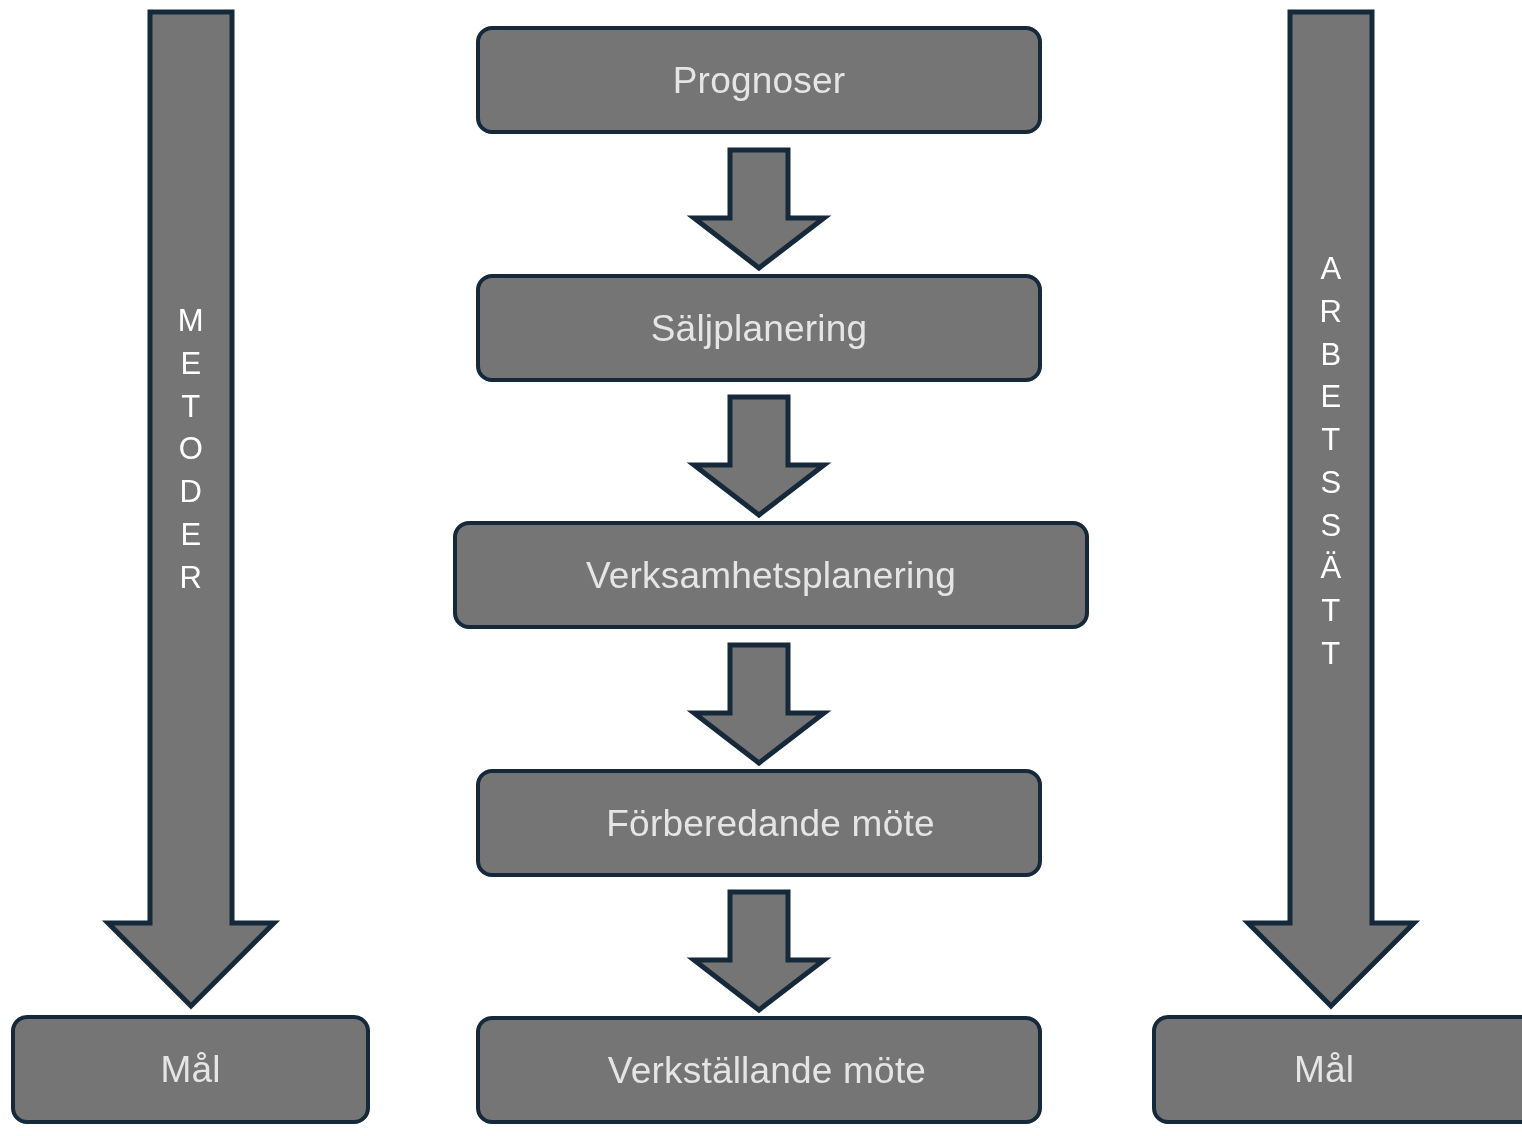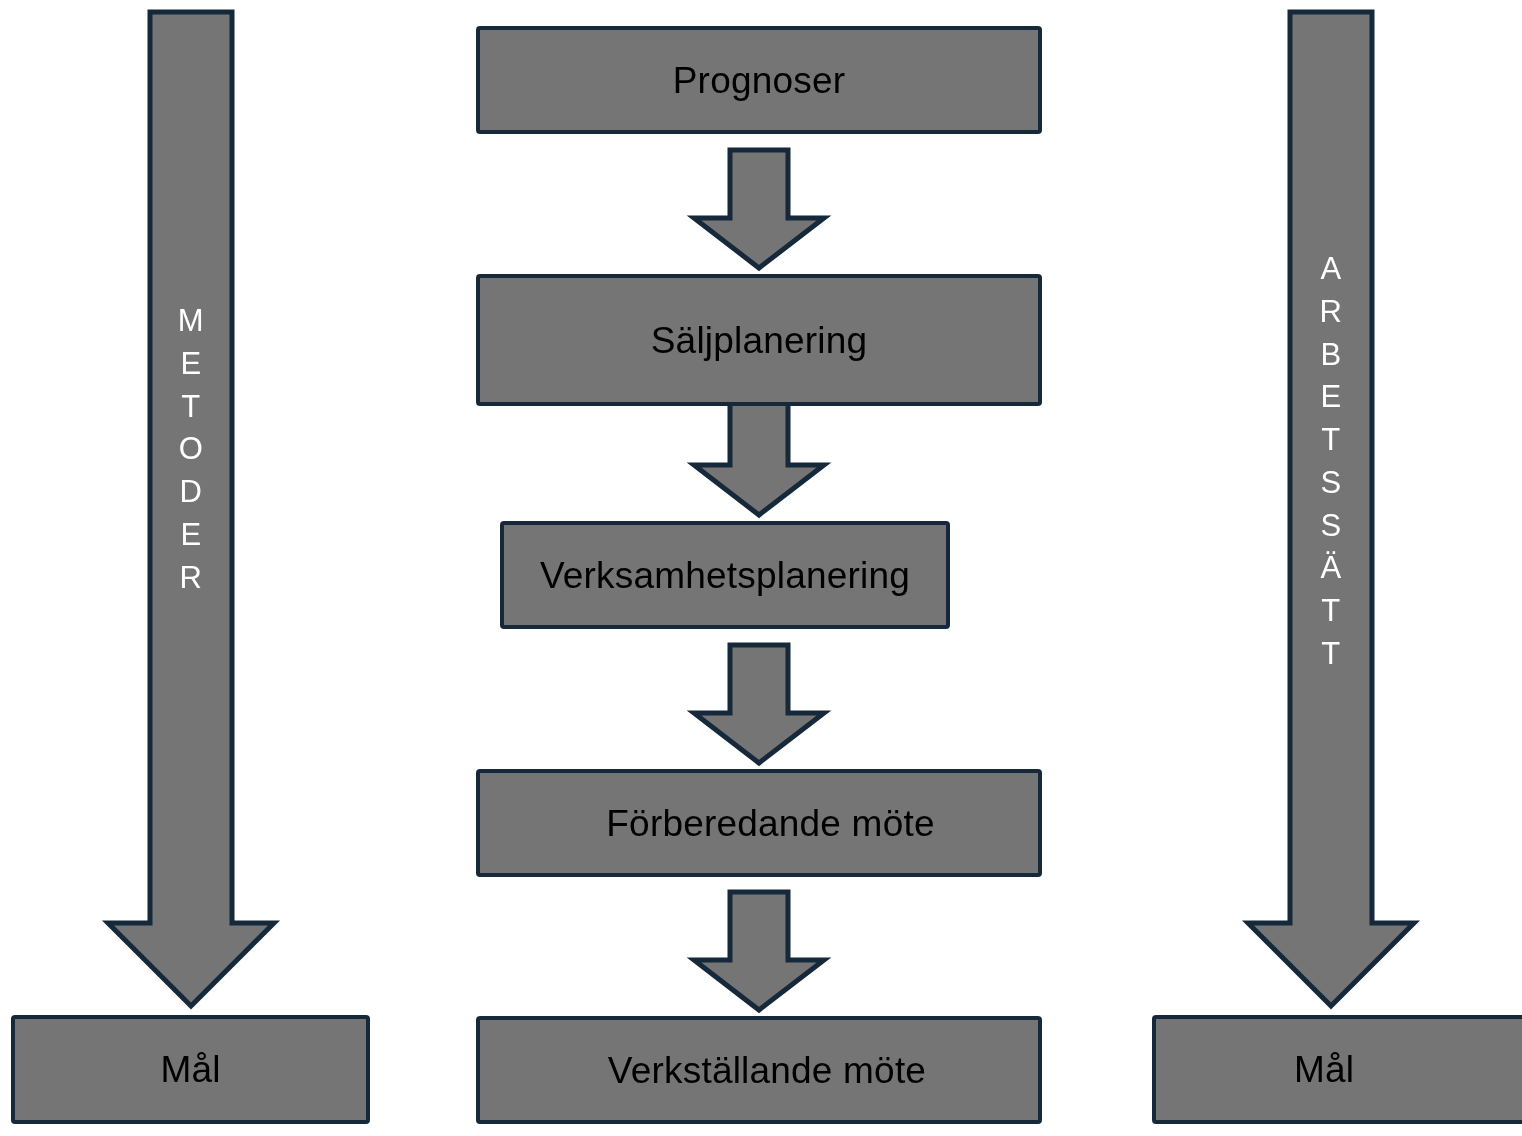--- a/index.html
+++ b/index.html
@@ -31,11 +31,11 @@
     box-sizing: border-box;
     background: #757575;
     border: 4px solid #16293a;
-    border-radius: 4px;
+    border-radius: 16px;
     display: flex;
     align-items: center;
     justify-content: center;
-    color: #000000;
+    color: #e5e5e5;
     font-size: 37px;
     font-weight: 400;
     letter-spacing: 0.2px;

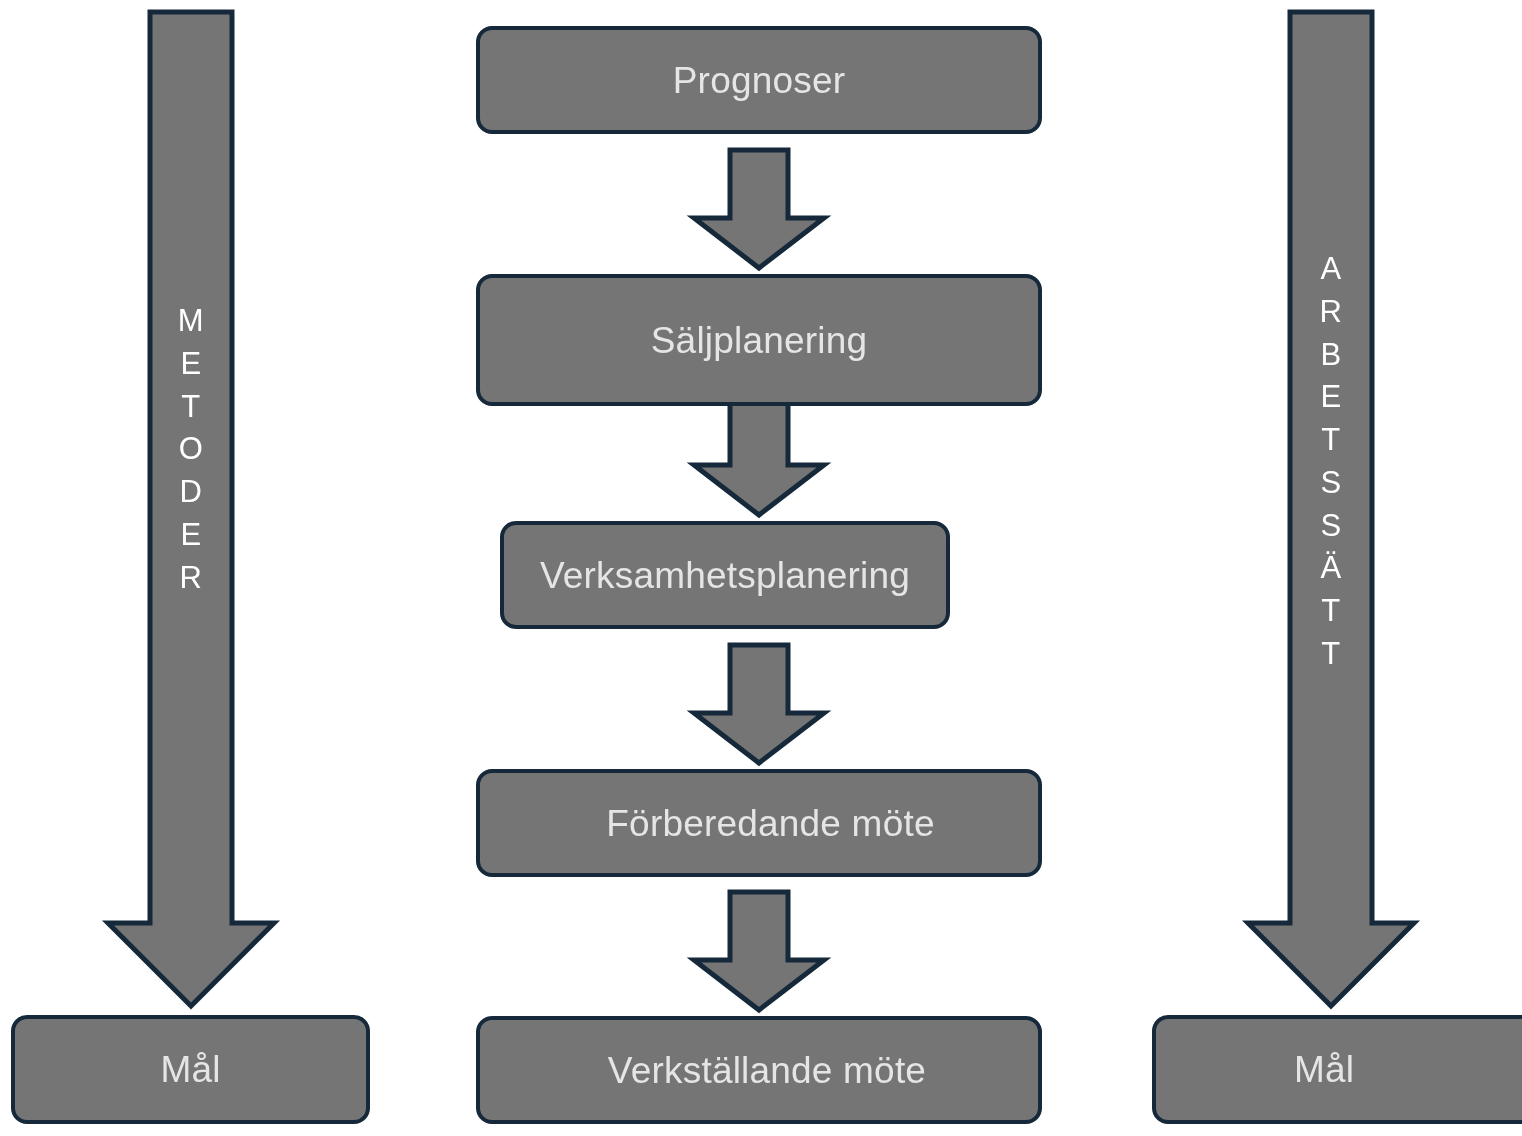--- a/index.html
+++ b/index.html
@@ -98,7 +98,7 @@
     <span>Prognoser</span>
   </div>
 
-  <div class="node-box" style="left:476px; top:274px; width:566px; height:132px;">
+  <div class="node-box" style="left:476px; top:274px; width:566px; height:108px;">
     <span>Säljplanering</span>
   </div>
 

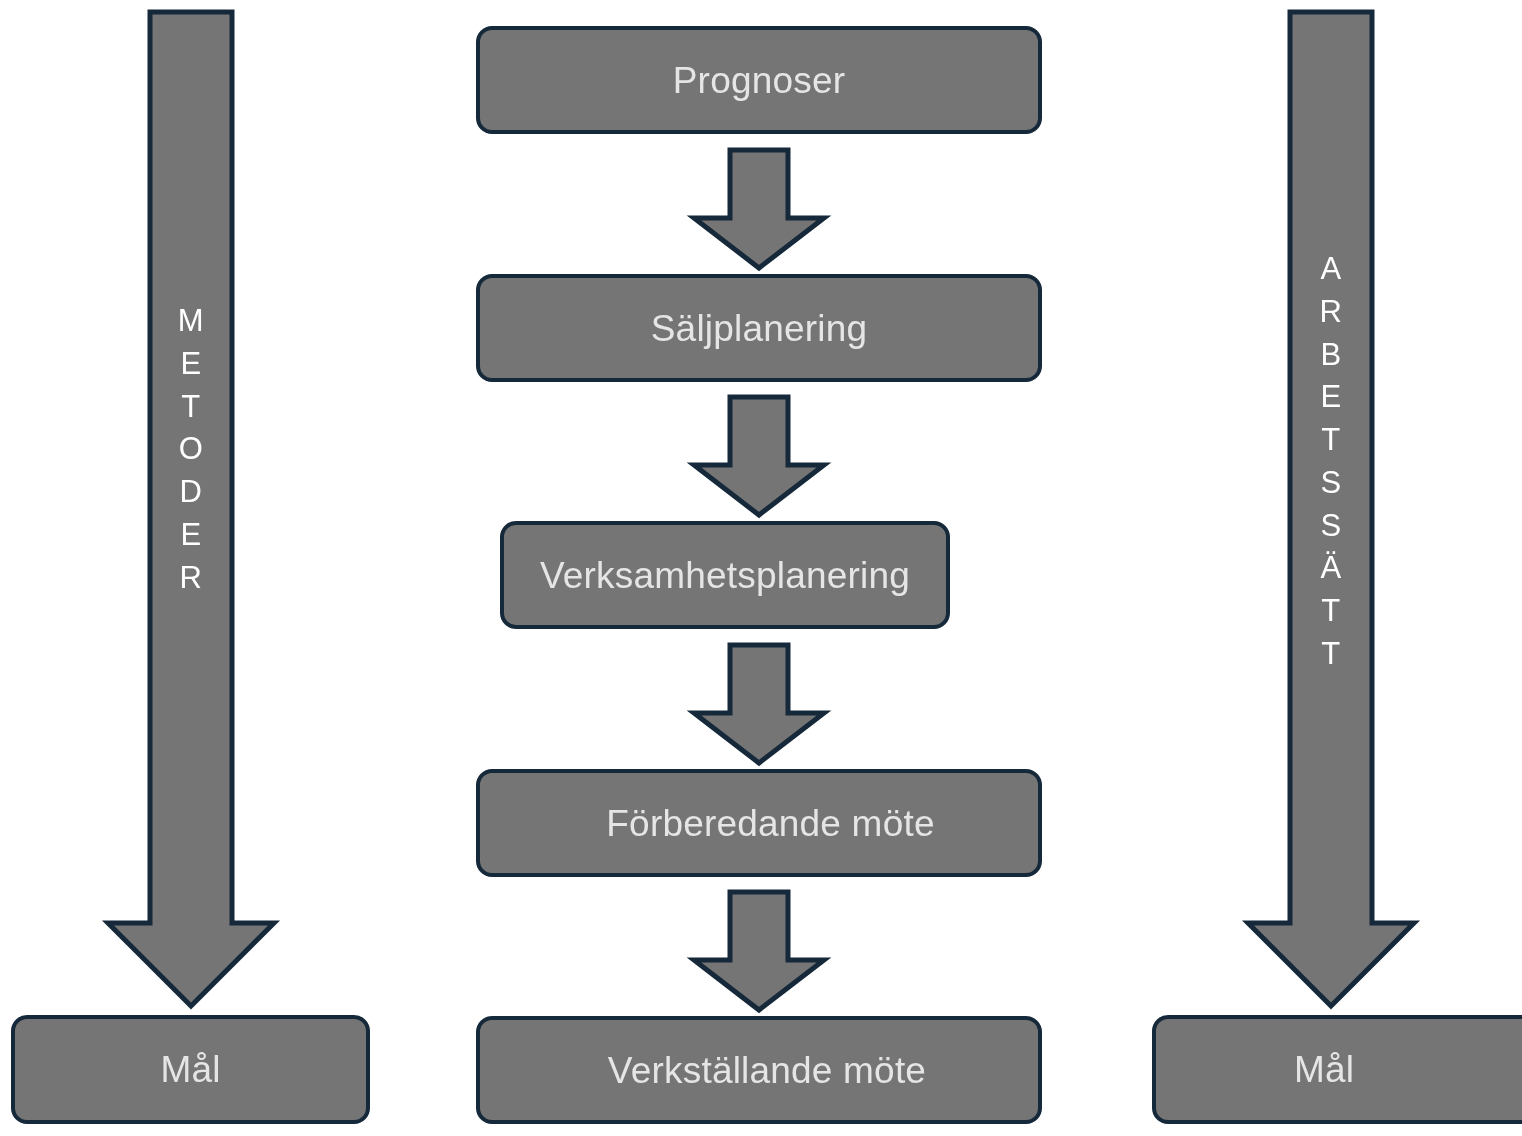--- a/index.html
+++ b/index.html
@@ -102,7 +102,7 @@
     <span>Säljplanering</span>
   </div>
 
-  <div class="node-box" style="left:500px; top:521px; width:450px; height:108px;">
+  <div class="node-box" style="left:453px; top:521px; width:636px; height:108px;">
     <span>Verksamhetsplanering</span>
   </div>
 

